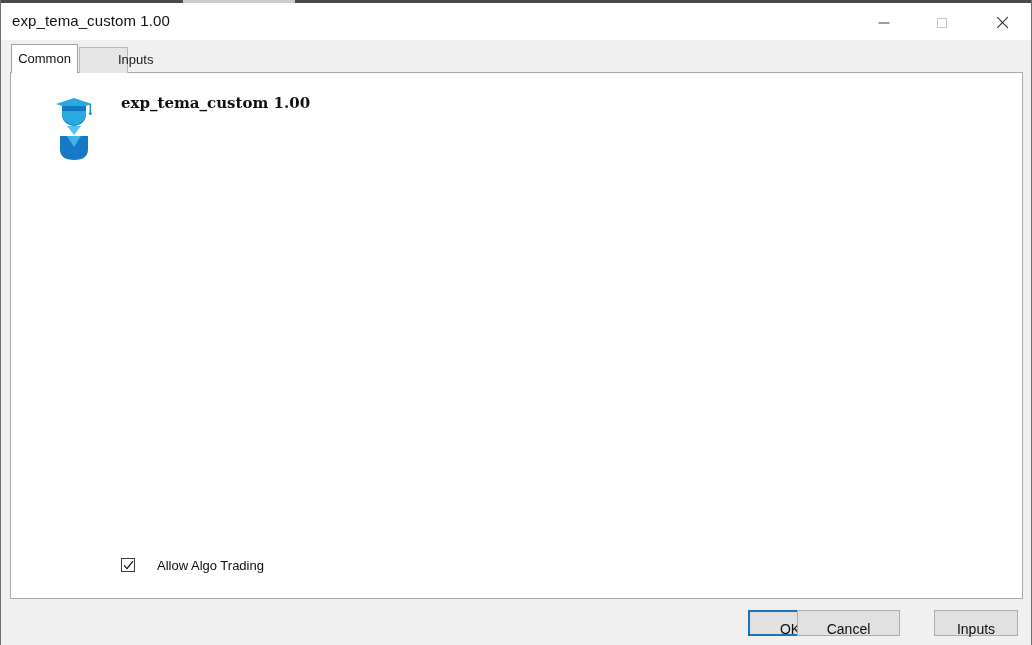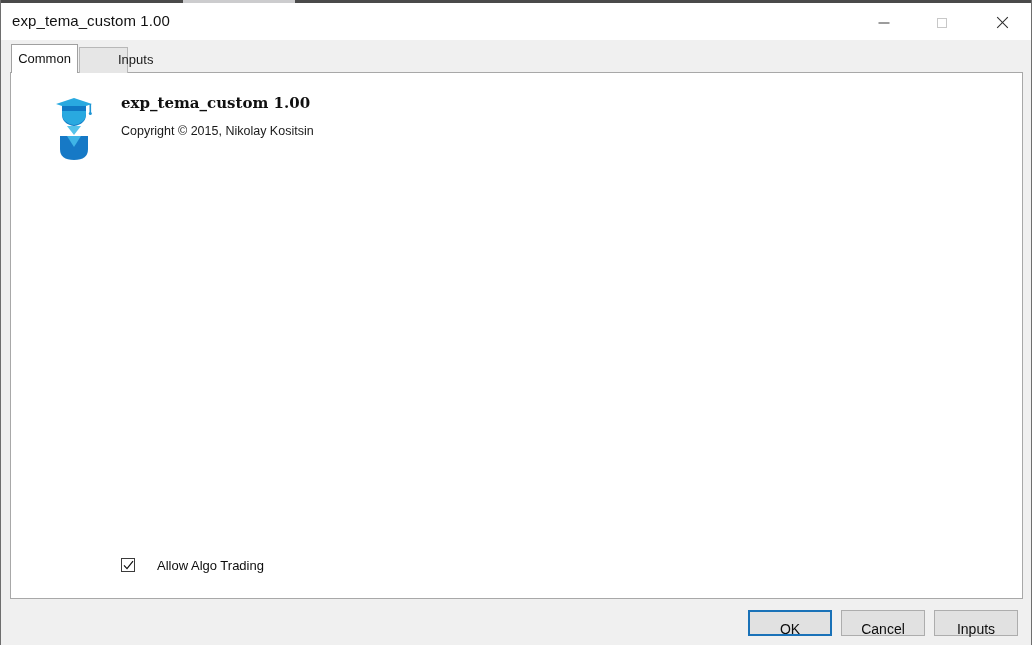--- a/index.html
+++ b/index.html
@@ -291,7 +291,6 @@
       </svg>
 
       <div id="product-name">exp_tema_custom 1.00</div>
-      <div id="product-copyright">Copyright © 2015, Nikolay Kositsin</div>
     </div>
 
     <div id="algo-row">

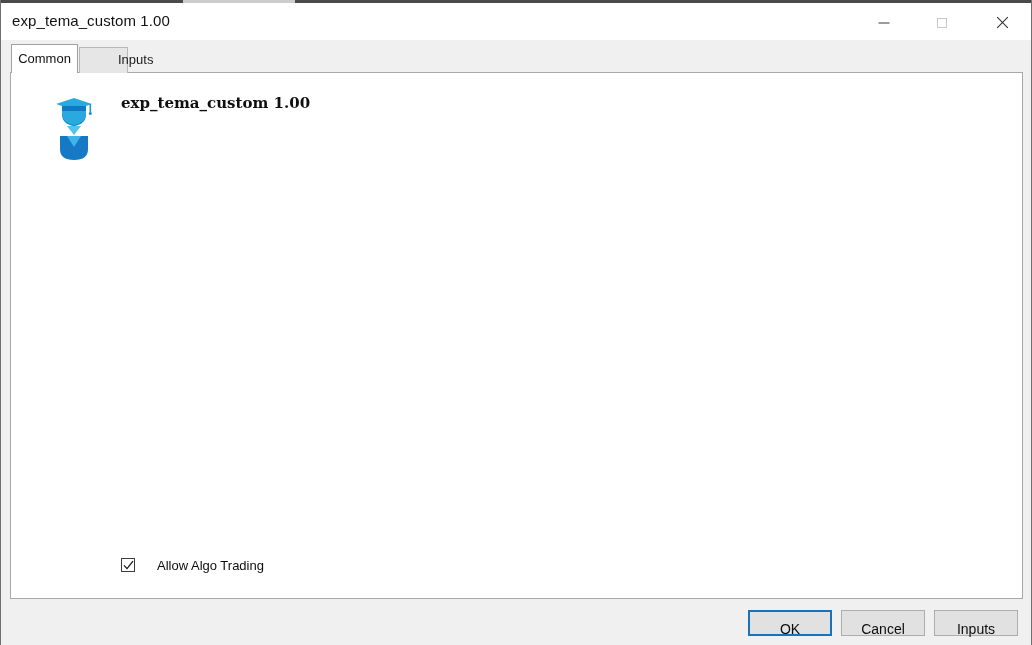--- a/index.html
+++ b/index.html
@@ -234,7 +234,7 @@
     border: 2px solid #1a72b8;
     line-height: 22px;
   }
-  #btn-cancel { left: 840px; width: 84px; }
+  #btn-cancel { left: 796px; width: 103px; }
   #btn-reset  { left: 933px; width: 84px; }
 </style>
 </head>

